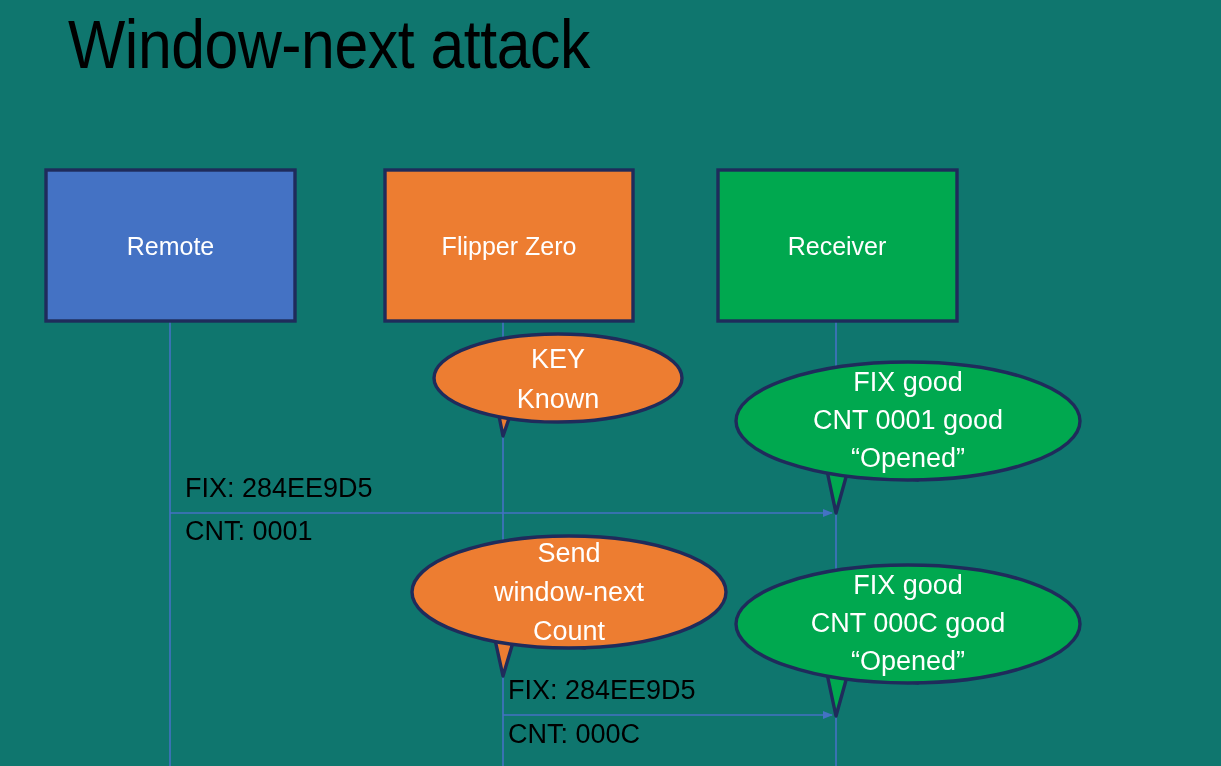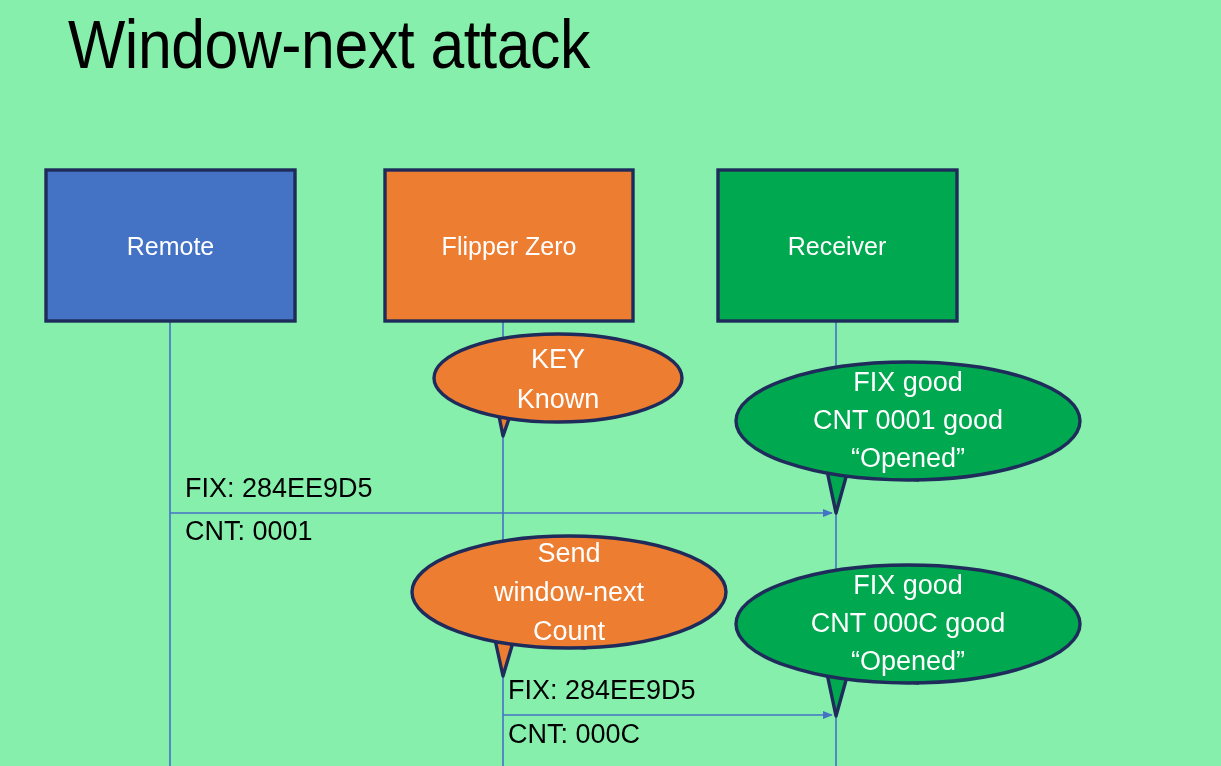--- a/index.html
+++ b/index.html
@@ -19,7 +19,7 @@
     left: 0; top: 0;
     width: 1221px;
     height: 766px;
-    background: #86efac;
+    background: #0f766e;
   }
   #slide-title {
     position: absolute;

